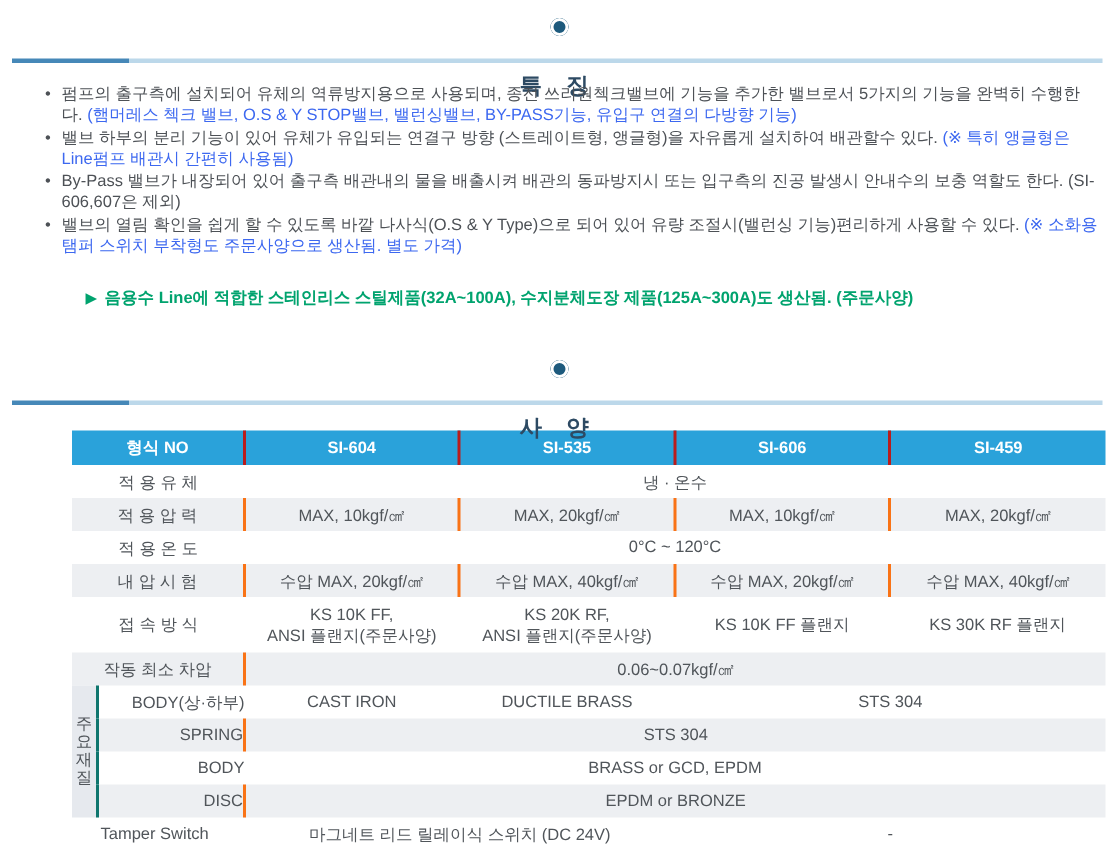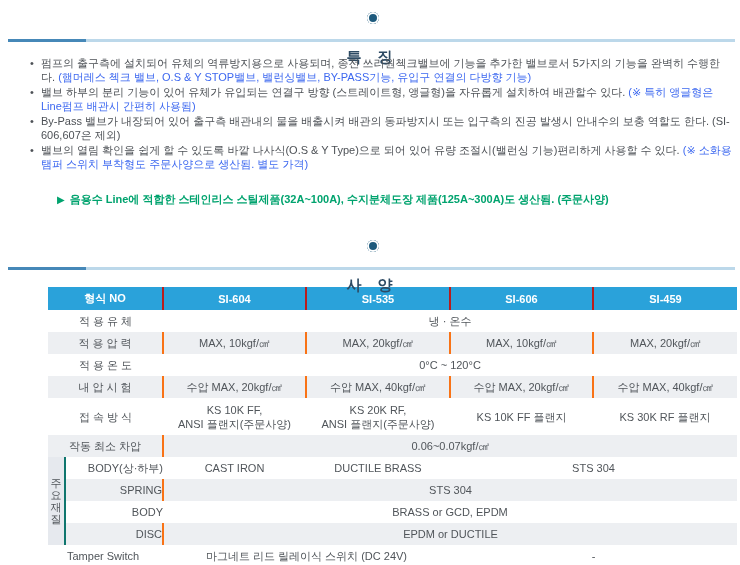--- a/index.html
+++ b/index.html
@@ -185,7 +185,7 @@
 
         <tr class="g">
           <td class="lleft">DISC</td>
-          <td colspan="4">EPDM or DUCTILE</td>
+          <td colspan="4">EPDM or BRONZE</td>
         </tr>
 
         <tr>

